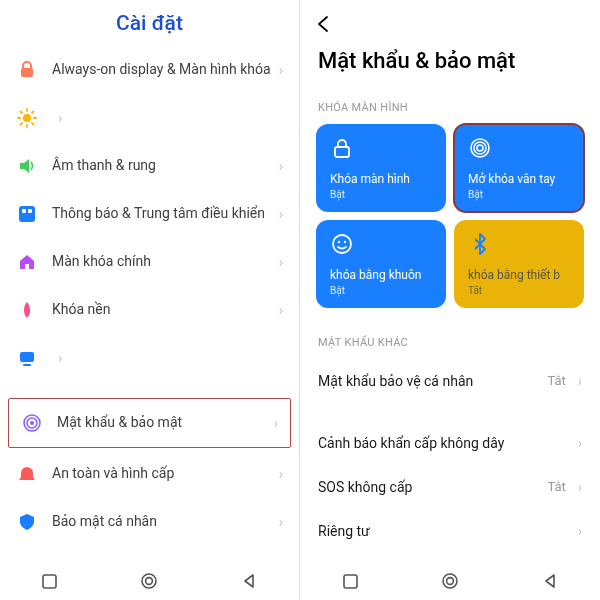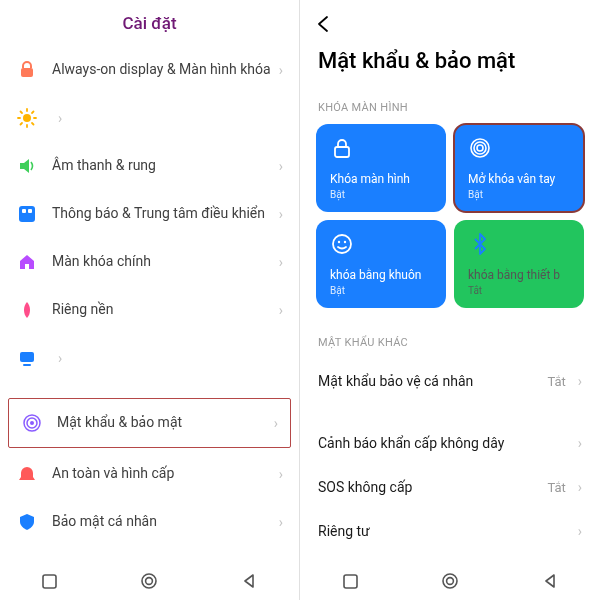--- a/index.html
+++ b/index.html
@@ -7,7 +7,7 @@
 .screen{width:300px;height:600px;position:relative;background:#fff}
 .screen-left{border-right:1px solid #e0e0e0}
 .header{height:46px;display:flex;align-items:center;justify-content:center;position:relative}
-.header-title{font-size:17px;font-weight:500;color:#701a75}
+.header-title{font-size:21px;font-weight:500;color:#1d4ed8}
 .back-btn{position:absolute;left:14px;top:14px;font-size:20px;color:#000;cursor:pointer}
 .big-title{font-size:22px;font-weight:500;padding:8px 18px 22px;color:#000}
 .section-label{font-size:11px;color:#9a9a9a;padding:6px 18px 10px;letter-spacing:.3px}

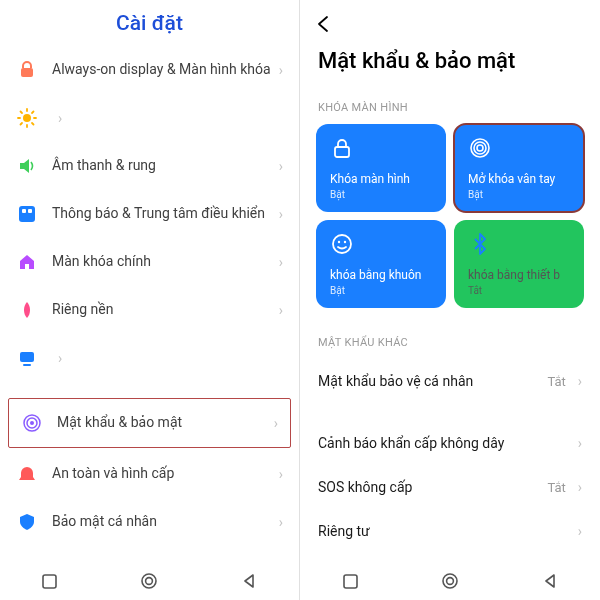--- a/index.html
+++ b/index.html
@@ -20,7 +20,7 @@
 .tiles{display:flex;flex-wrap:wrap;gap:8px;padding:0 16px}
 .tile{width:calc(50% - 4px);height:88px;border-radius:12px;padding:12px 14px;display:flex;flex-direction:column;justify-content:space-between;cursor:pointer;position:relative}
 .tile.blue{background:#1a7fff;color:#fff}
-.tile.gray{background:#22c55e;color:#555}
+.tile.gray{background:#eab308;color:#555}
 .tile.highlighted{outline:2px solid #8a3a3a;outline-offset:-1px}
 .tile-icon{width:24px;height:24px}
 .tile-text{font-size:12px;line-height:1.35}

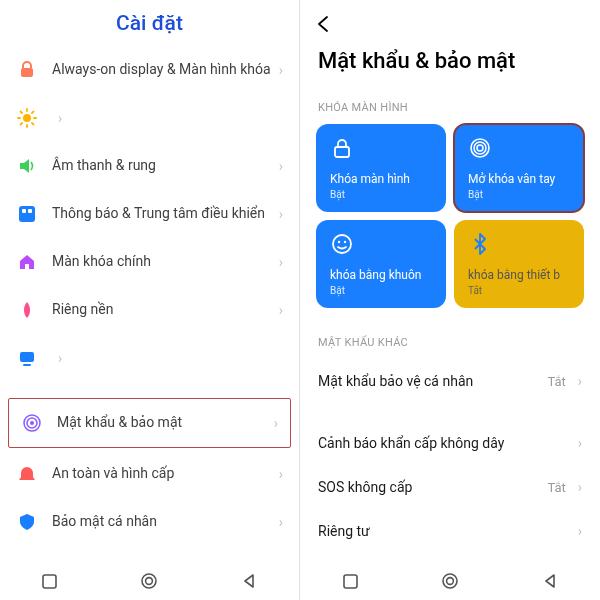--- a/index.html
+++ b/index.html
@@ -106,7 +106,7 @@
             <path d="M10 2 C14 6 14 14 10 18 C6 14 6 6 10 2 Z" fill="#ff4d8a"></path>
           </svg>
         </span>
-  <span class="item-label">Riêng nền</span>
+  <span class="item-label">Khóa nền</span>
   <span class="chevron">›</span>
       </div>
       <div class="settings-item">

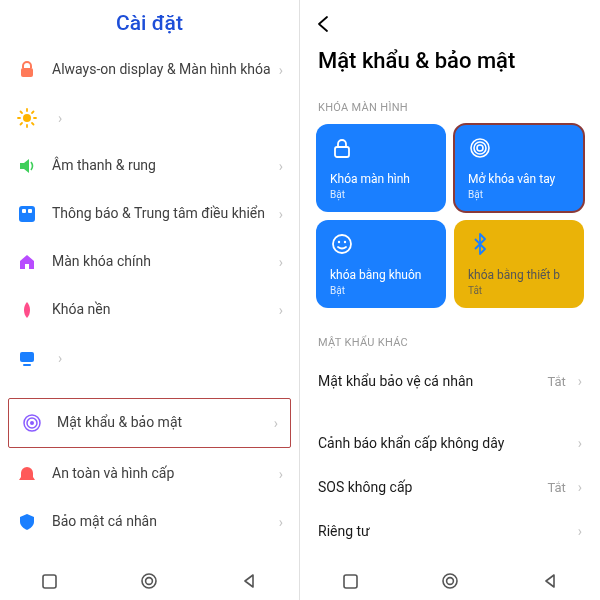--- a/index.html
+++ b/index.html
@@ -26,7 +26,7 @@
 .tile-text{font-size:12px;line-height:1.35}
 .tile-status{font-size:10px;opacity:.85;margin-top:2px}
 .list2{padding:0 4px}
-.list2-item{display:flex;align-items:flex-end;padding:14px 14px;cursor:pointer}
+.list2-item{display:flex;align-items:flex-start;padding:14px 14px;cursor:pointer}
 .list2-label{font-size:14px;color:#1a1a1a;flex:1}
 .list2-value{font-size:13px;color:#9a9a9a;margin-right:6px}
 .nav-bar{position:absolute;bottom:0;left:0;right:0;height:38px;display:flex;align-items:center;justify-content:space-around;background:#fff}

